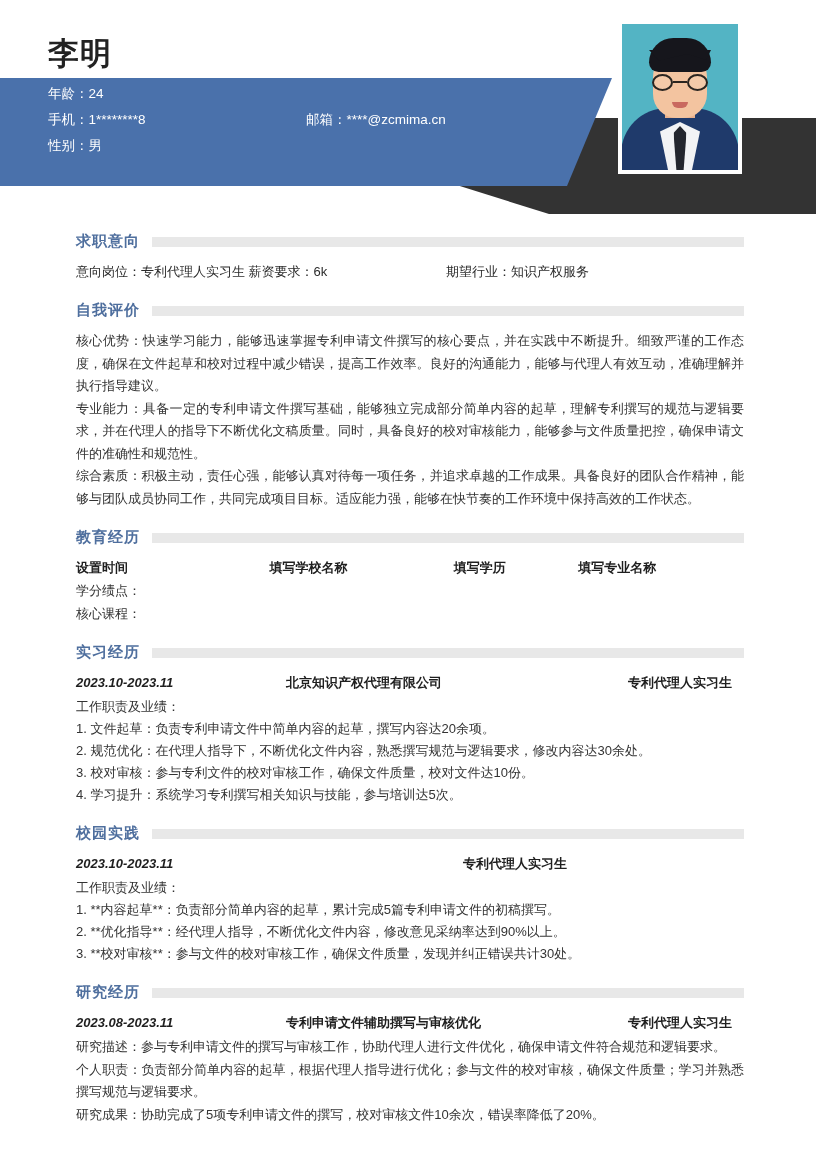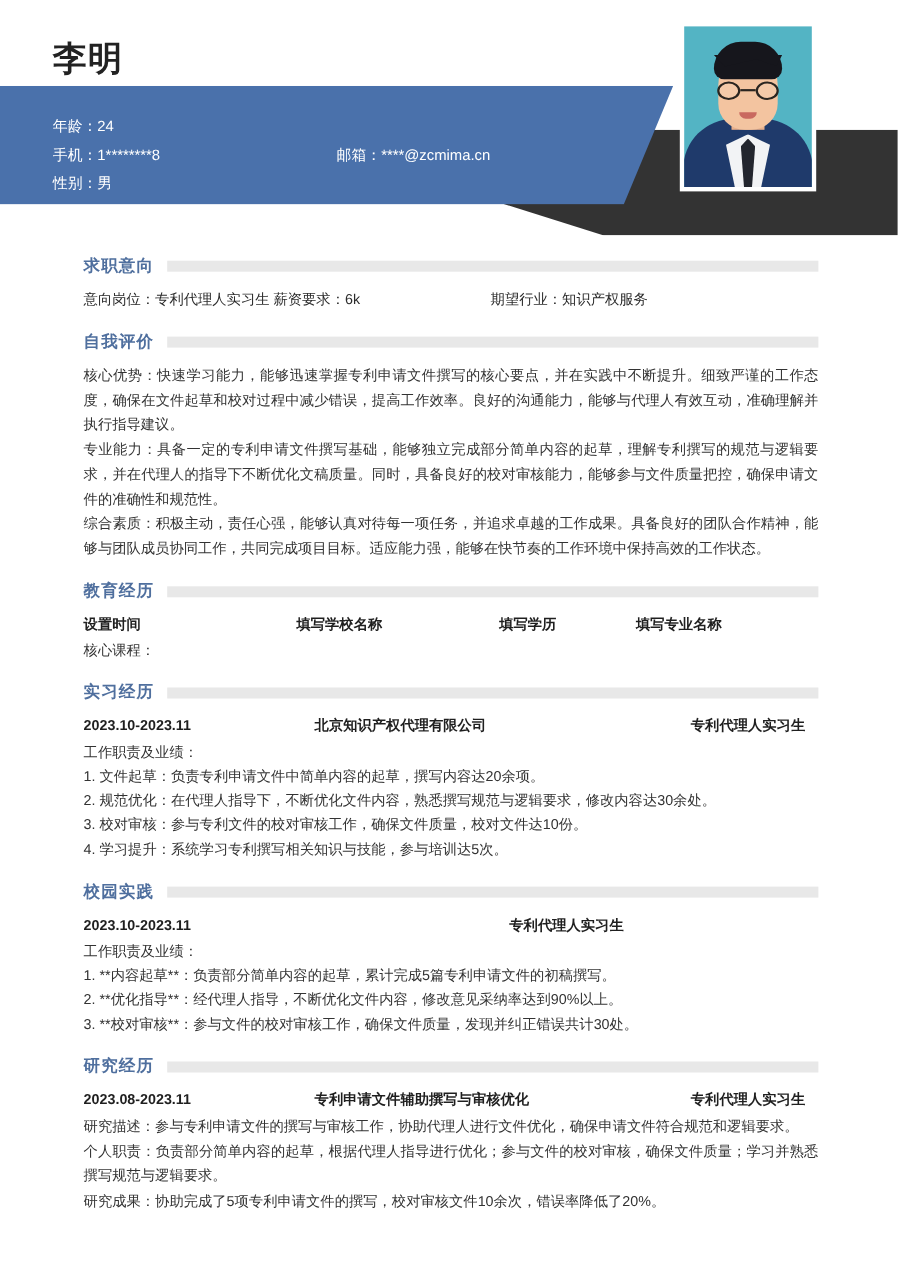--- a/index.html
+++ b/index.html
@@ -60,7 +60,7 @@
 
   .hdr-fields {
     position: absolute;
-    left: 48px; top: 102px;
+    left: 48px; top: 81px;
     z-index: 5;
     color: #ffffff;
     font-size: 13.5px;

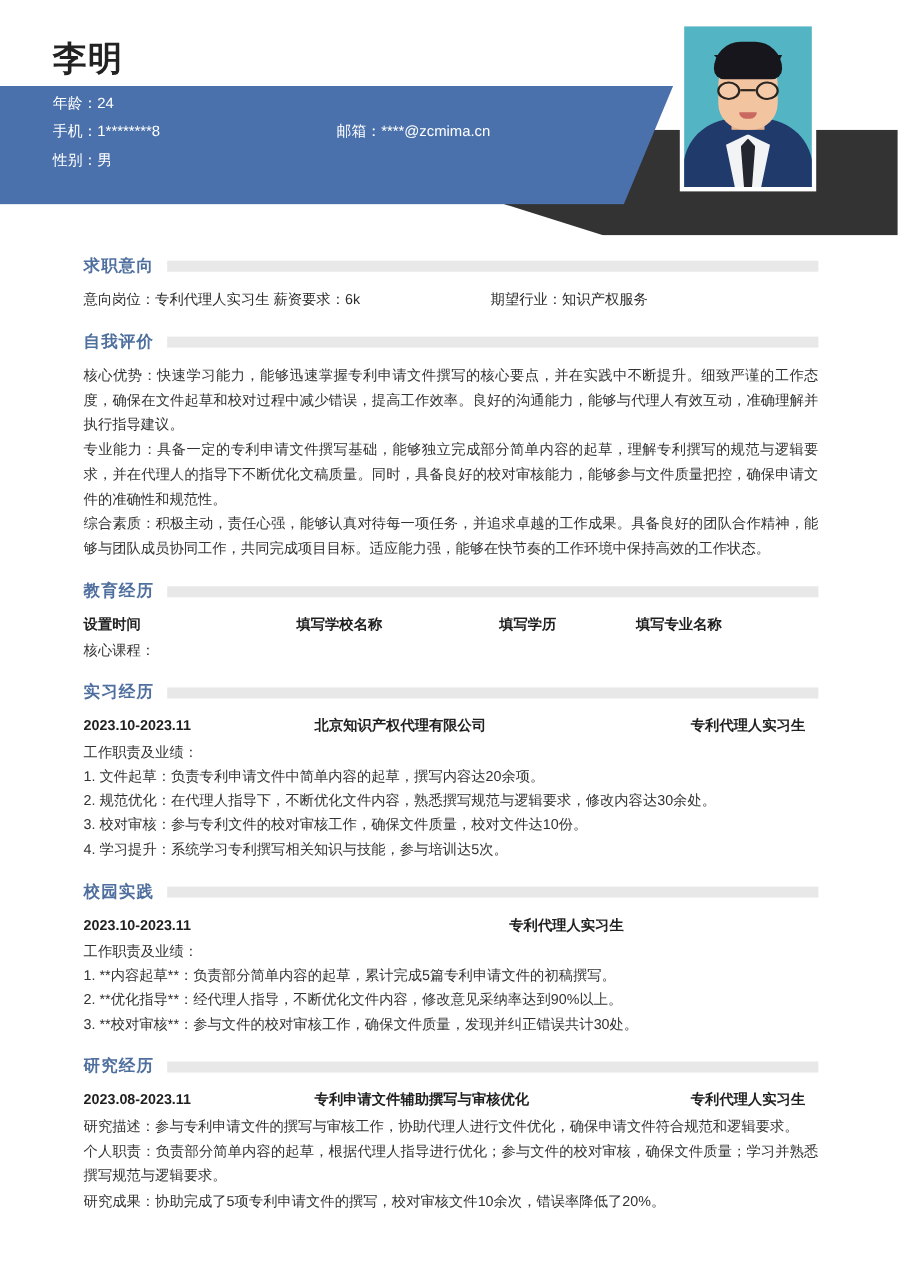--- a/index.html
+++ b/index.html
@@ -312,6 +312,7 @@
       <div class="edu-c3">填写学历</div>
       <div class="edu-c4">填写专业名称</div>
     </div>
+    <div class="sub-label">学分绩点：</div>
     <div class="sub-label">核心课程：</div>
 
     <div class="sec-head">

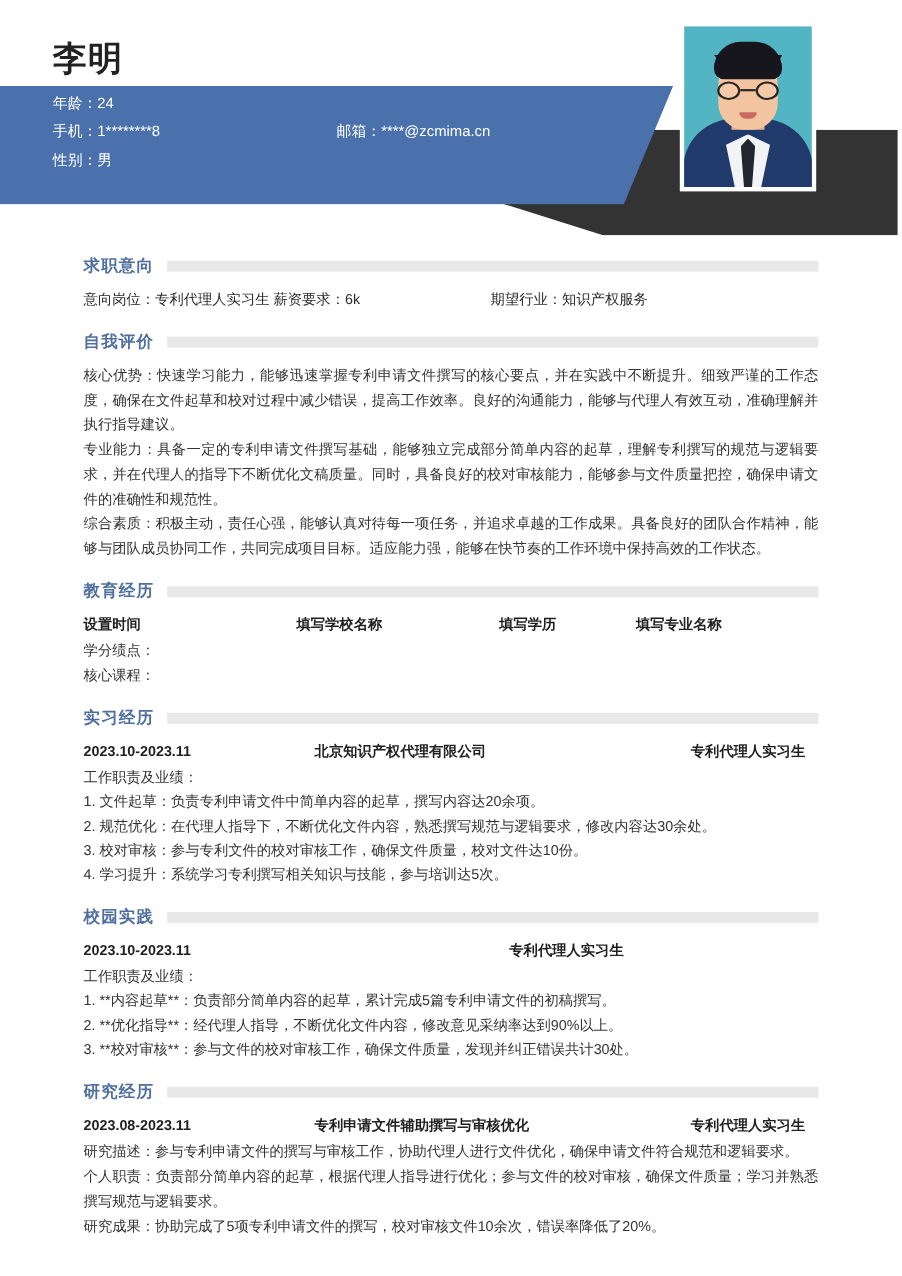--- a/index.html
+++ b/index.html
@@ -227,7 +227,7 @@
     margin-top: 4px;
     margin-bottom: 2px;
   }
-  .exp-c1 { width: 210px; }
+  .exp-c1 { width: 210px; font-style: italic; }
   .exp-c2 { width: 330px; }
   .exp-c3 { flex: 1; text-align: center; }
 

